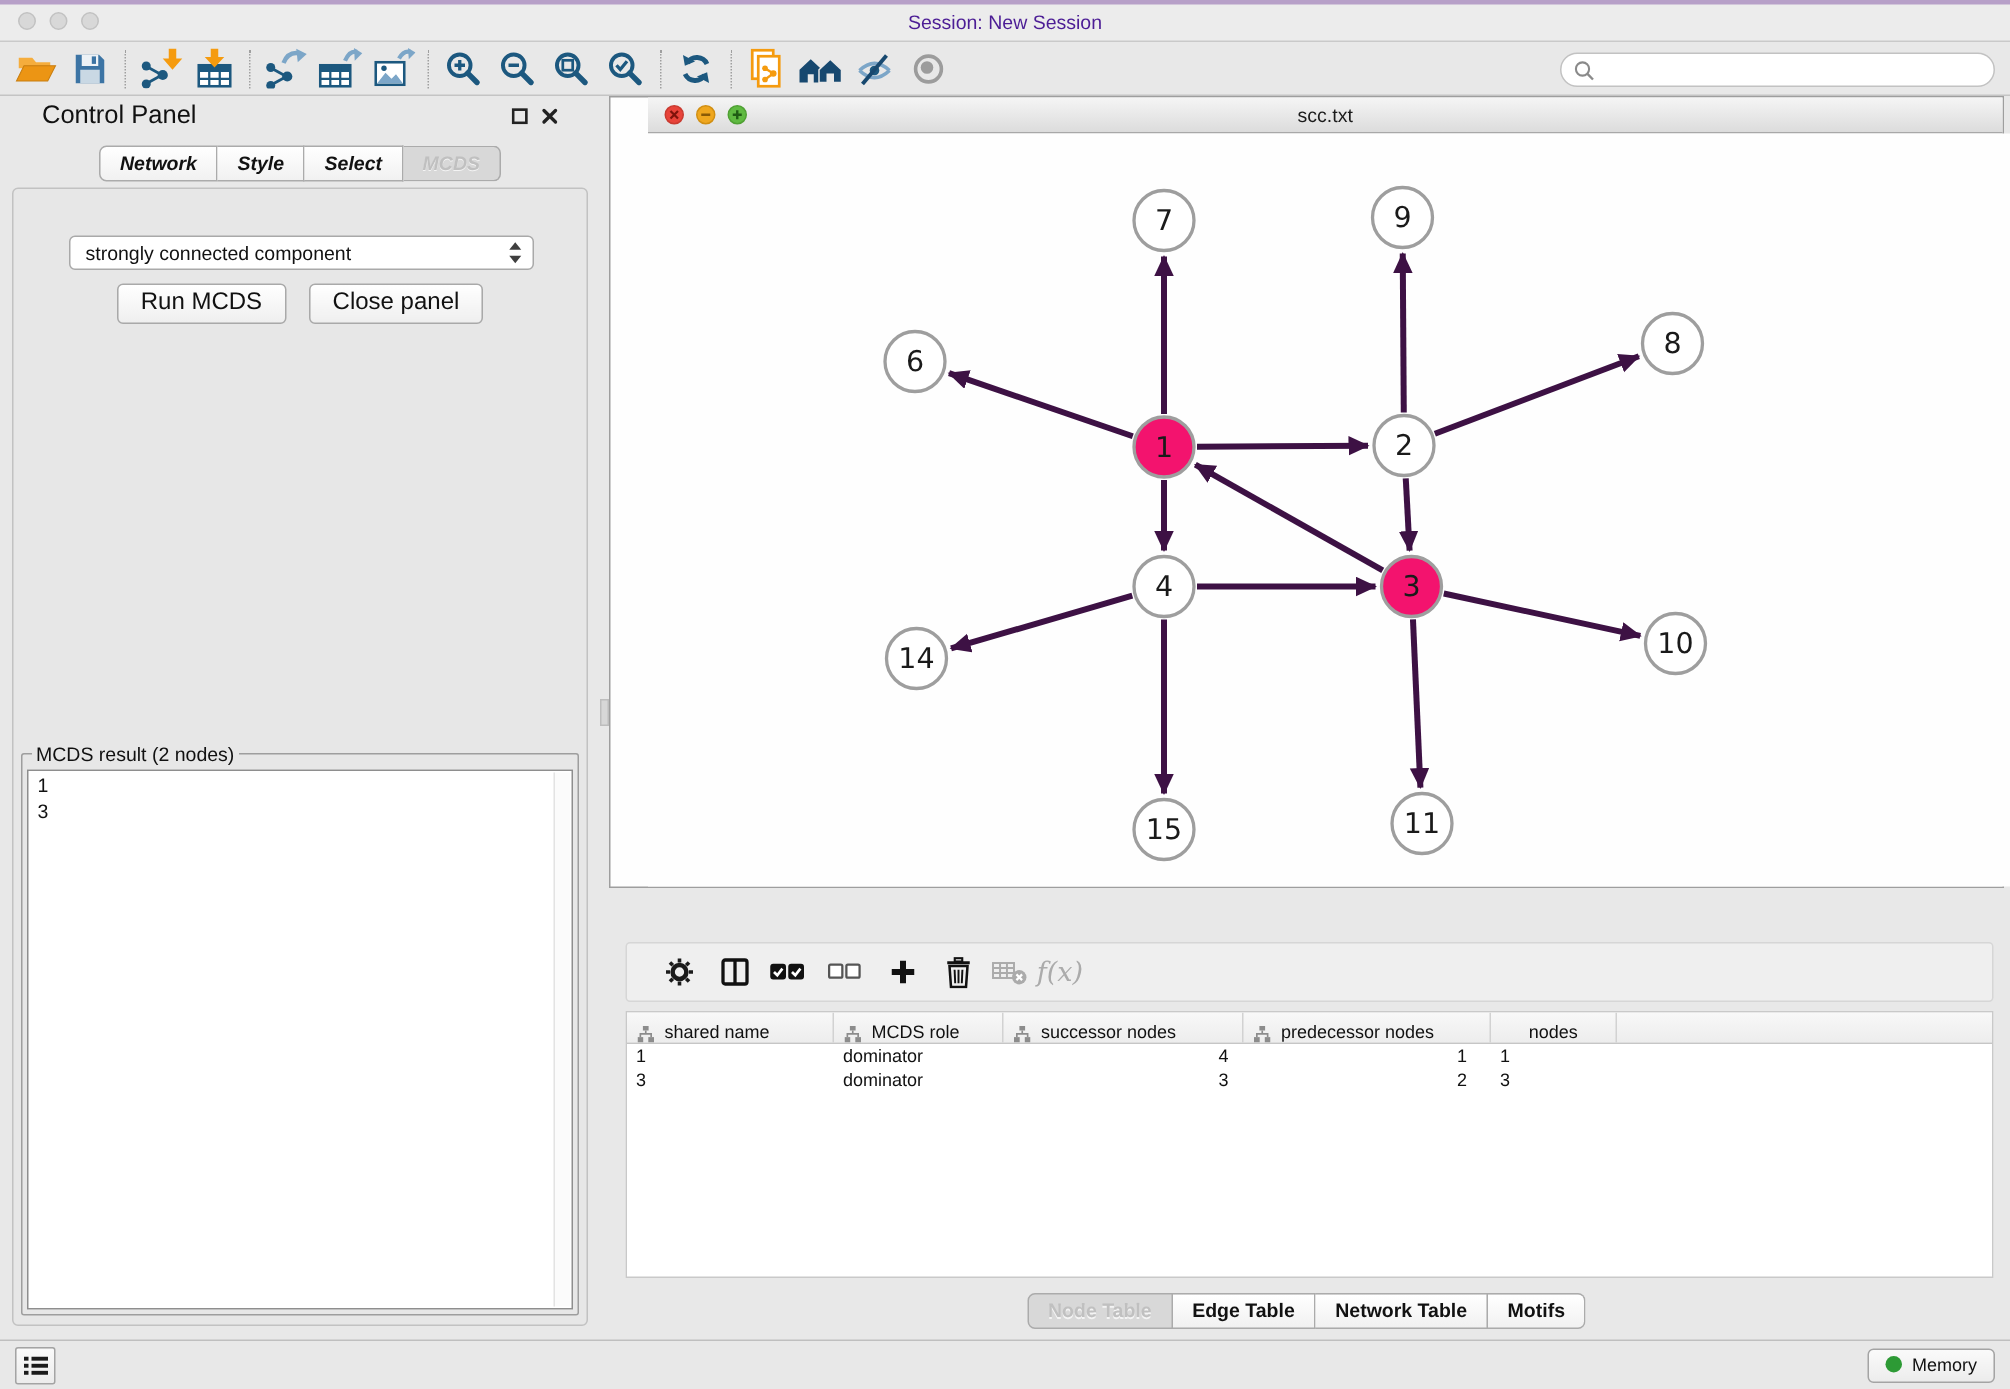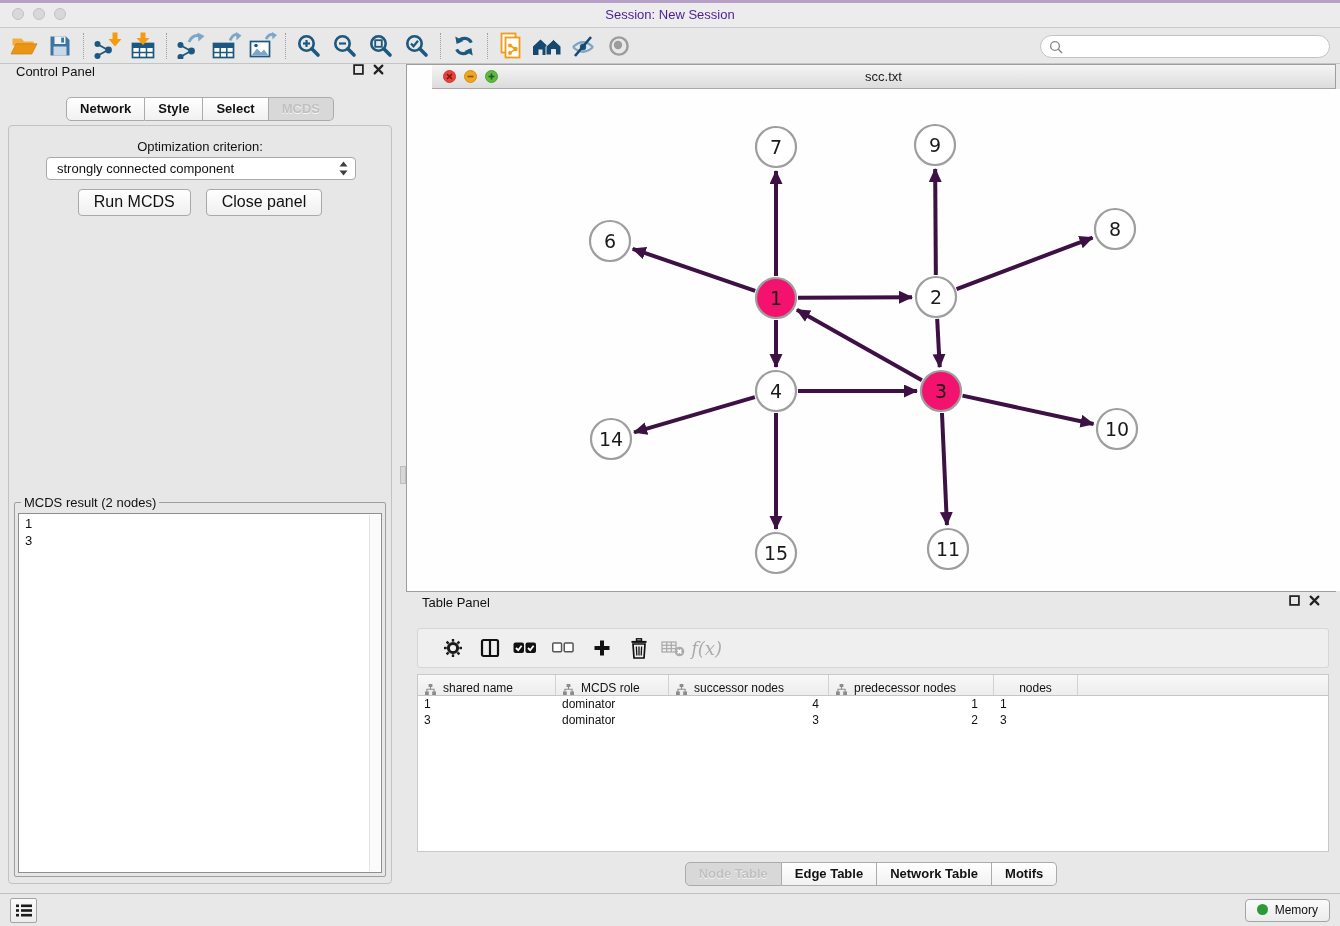--- a/index.html
+++ b/index.html
@@ -22,7 +22,7 @@
 
   
   .control-panel { position:absolute; left:0; top:64px; width:400px; height:829px; background:#E8E8E8; }
-  .panel-head { height:26px; display:flex; align-items:flex-start; padding:0 16px; font-size:13px; }
+  .panel-head { height:26px; display:flex; align-items:center; padding:0 28px; font-size:17px; }
   .ph-icons { margin-left:auto; display:flex; gap:9px; align-items:center; }
   .cp-tabs { position:relative; display:flex; justify-content:center; margin-top:7px; z-index:2; }
   .cp-tab, .bt-tab { font-size:13px; font-weight:bold; padding:3px 13px 4px; background:linear-gradient(#FFFFFF,#F1F1F1); border:1px solid #ABABAB; border-left:none; color:#111; cursor:default; }

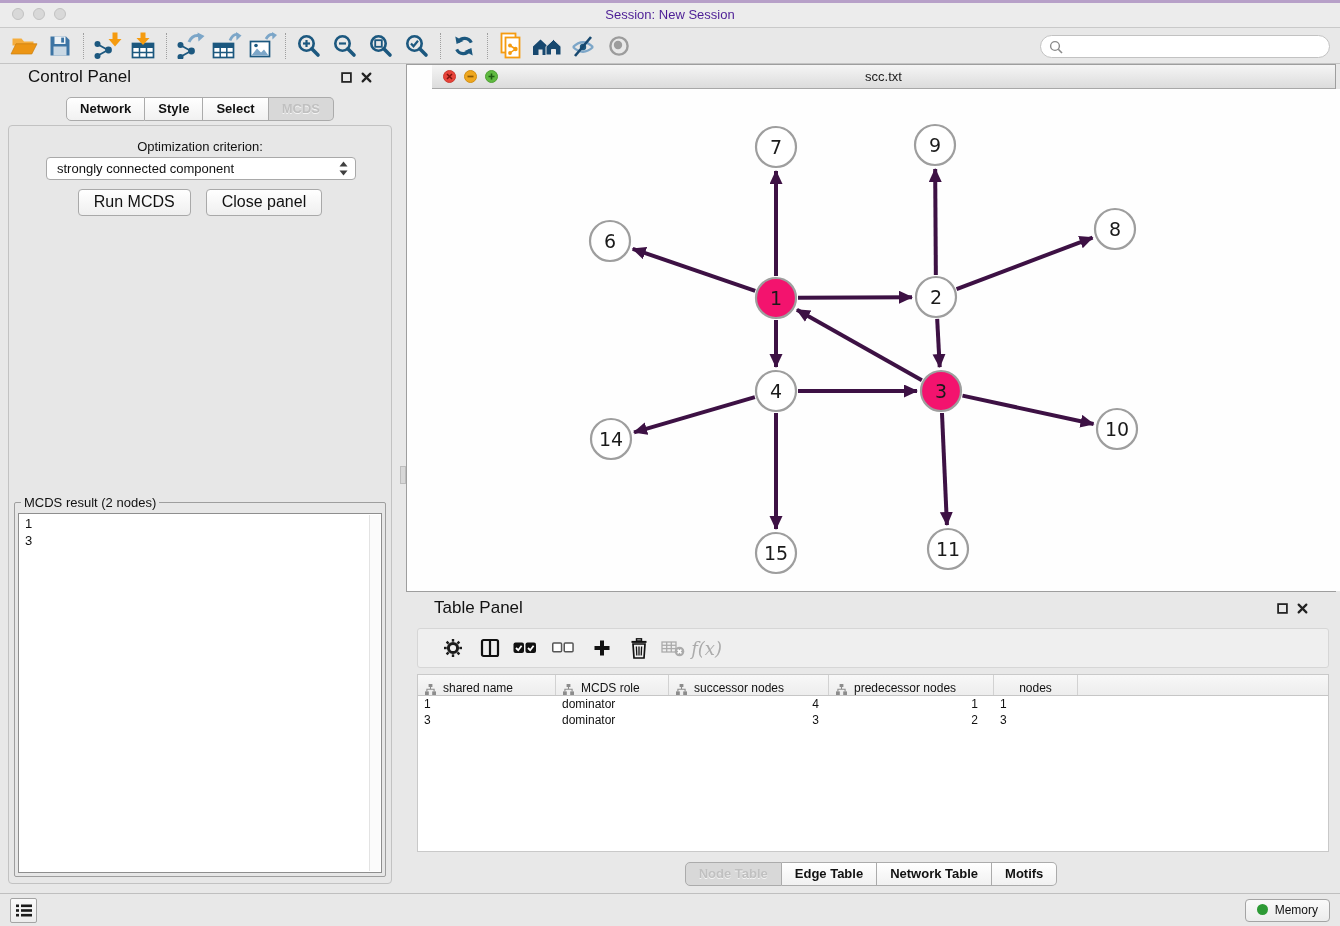--- a/index.html
+++ b/index.html
@@ -24,7 +24,7 @@
   .control-panel { position:absolute; left:0; top:64px; width:400px; height:829px; background:#E8E8E8; }
   .panel-head { height:26px; display:flex; align-items:center; padding:0 28px; font-size:17px; }
   .ph-icons { margin-left:auto; display:flex; gap:9px; align-items:center; }
-  .cp-tabs { position:relative; display:flex; justify-content:center; margin-top:7px; z-index:2; }
+  .cp-tabs { position:relative; display:flex; justify-content:center; margin-top:7px; z-index:2;font-style:italic; }
   .cp-tab, .bt-tab { font-size:13px; font-weight:bold; padding:3px 13px 4px; background:linear-gradient(#FFFFFF,#F1F1F1); border:1px solid #ABABAB; border-left:none; color:#111; cursor:default; }
   .cp-tab:first-child, .bt-tab:first-child { border-left:1px solid #ABABAB; border-radius:5px 0 0 5px; }
   .cp-tab:last-child, .bt-tab:last-child { border-radius:0 5px 5px 0; }

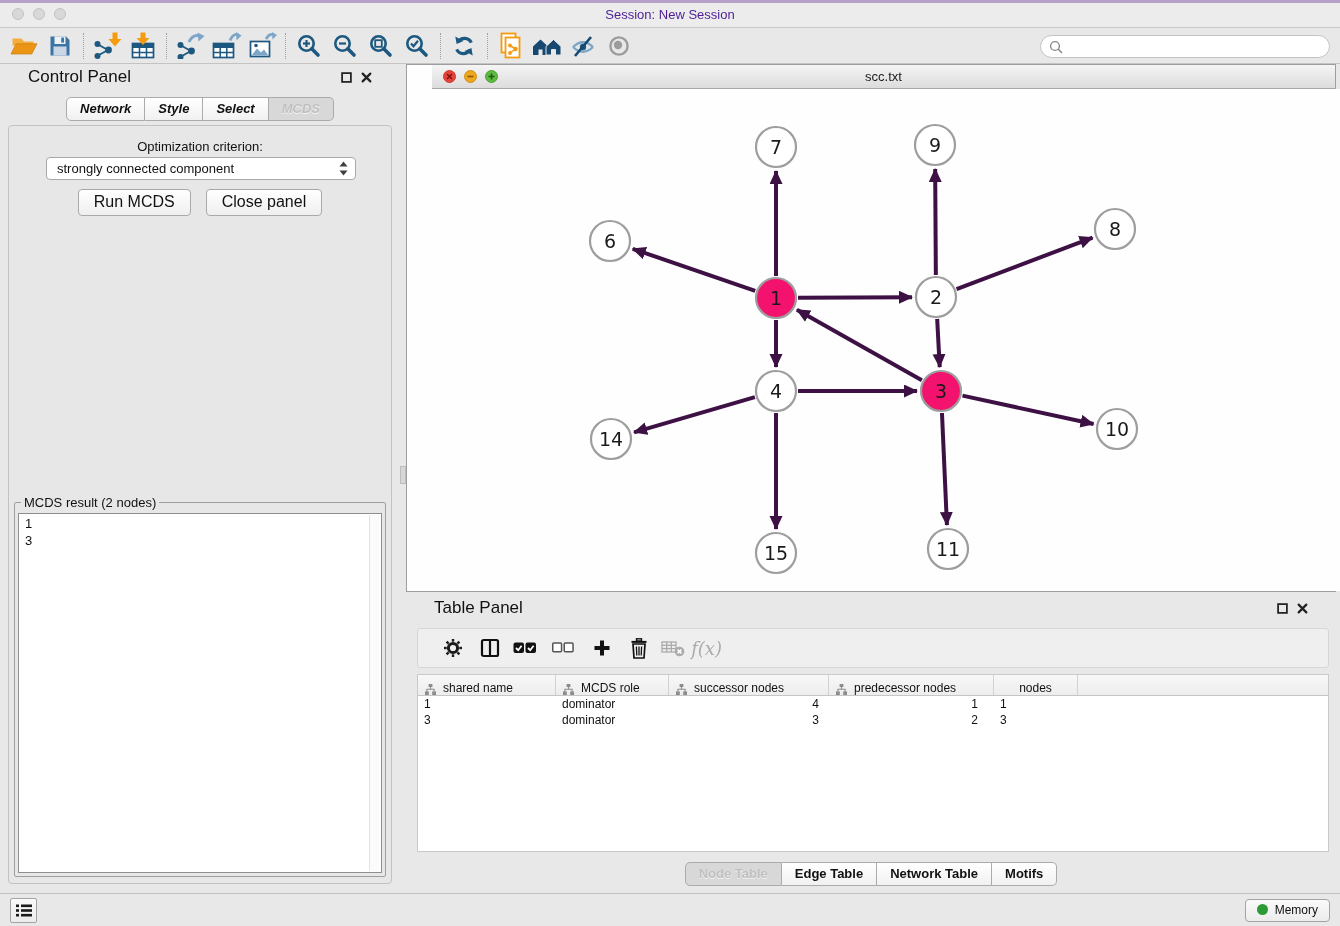--- a/index.html
+++ b/index.html
@@ -270,7 +270,6 @@
       <div class="cp-tab active">MCDS</div>
     </div>
   <div class="cp-content">
-    <div class="opt-label">Optimization criterion:</div>
     <div class="mac-select">
       <span>strongly connected component</span>
       <span class="stepper">

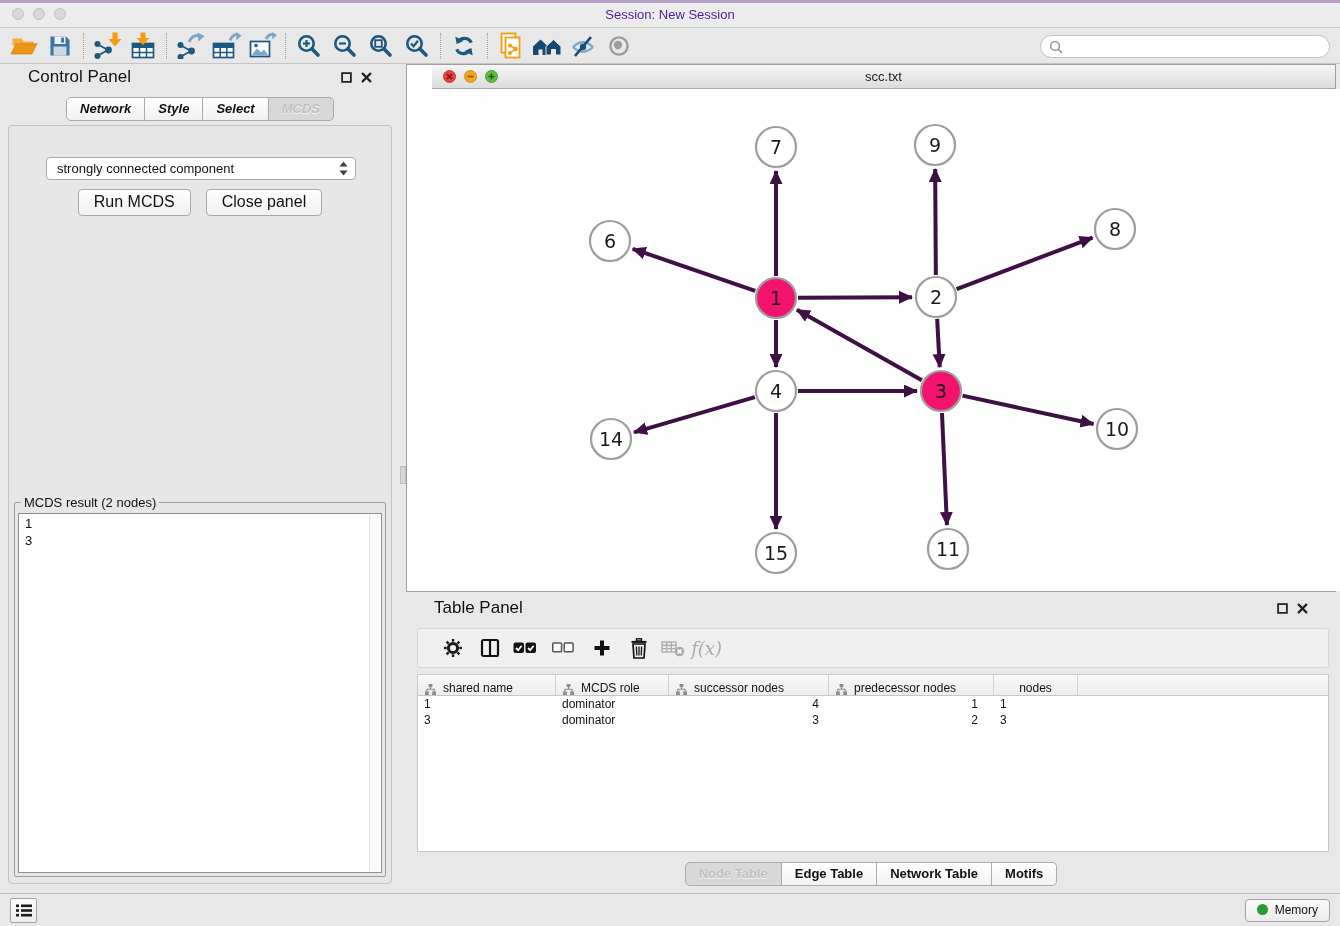--- a/index.html
+++ b/index.html
@@ -391,17 +391,6 @@
 </div>
 
 <div class="table-panel">
-  <div class="panel-head">
-    <span>Table Panel</span>
-    <span class="ph-icons">
-      <svg width="11" height="11" viewBox="0 0 10 10">
-          <rect x="1" y="1" width="8" height="8" fill="none" stroke="#222" stroke-width="1.6"></rect>
-        </svg>
-      <svg width="11" height="11" viewBox="0 0 10 10">
-          <path d="M1.5 1.5 L8.5 8.5 M8.5 1.5 L1.5 8.5" stroke="#222" stroke-width="2" stroke-linecap="round"></path>
-        </svg>
-    </span>
-  </div>
   <div class="tp-toolbar">
     <div class="tp-icon">
       <svg width="20" height="20" viewBox="0 0 20 20">

